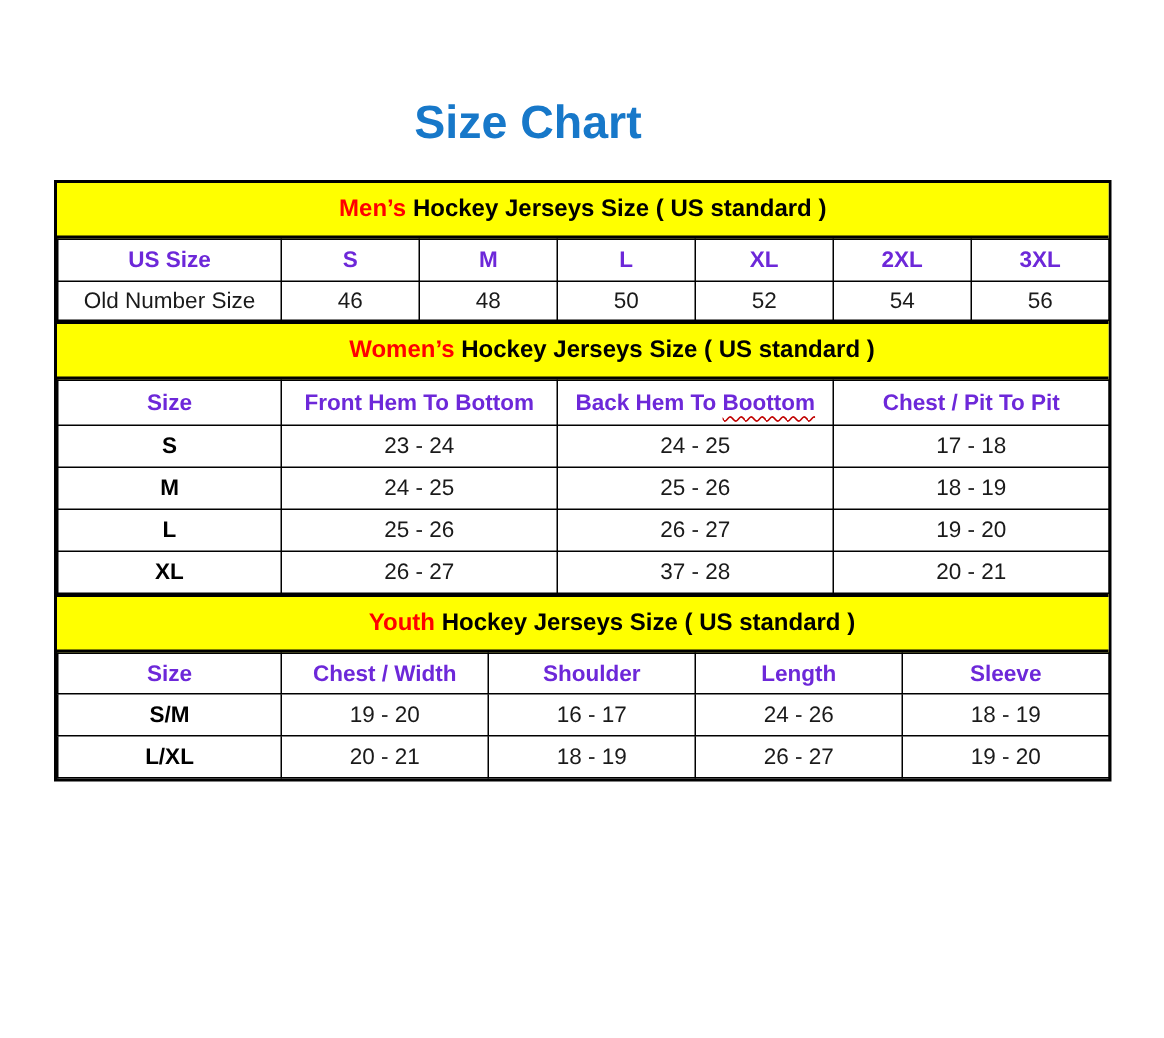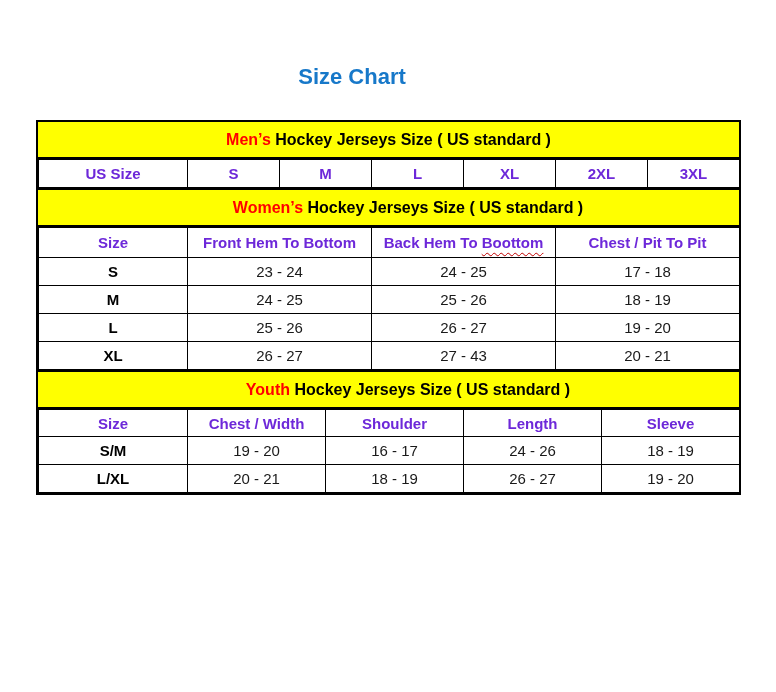--- a/index.html
+++ b/index.html
@@ -22,7 +22,7 @@
     width: 704px;
     margin: 0;
     text-align: center;
-    font-size: 22px;
+    font-size: 31px;
     font-weight: 700;
     color: var(--title-blue, #1778C9);
     letter-spacing: 0px;

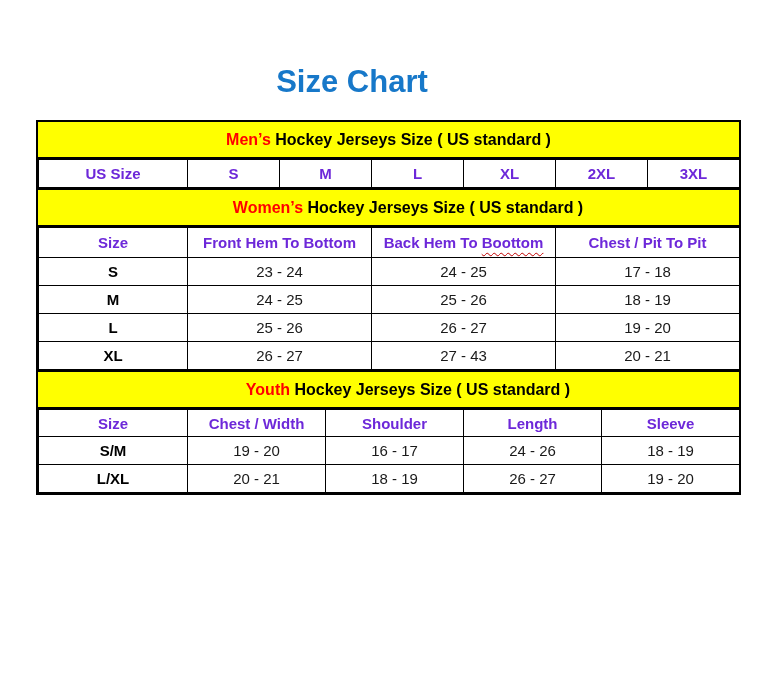--- a/index.html
+++ b/index.html
@@ -125,6 +125,15 @@
             </tr>
           </thead>
           <tbody>
+            <tr>
+              <td>Old Number Size</td>
+              <td>46</td>
+              <td>48</td>
+              <td>50</td>
+              <td>52</td>
+              <td>54</td>
+              <td>56</td>
+            </tr>
           </tbody>
         </table>
     </div>

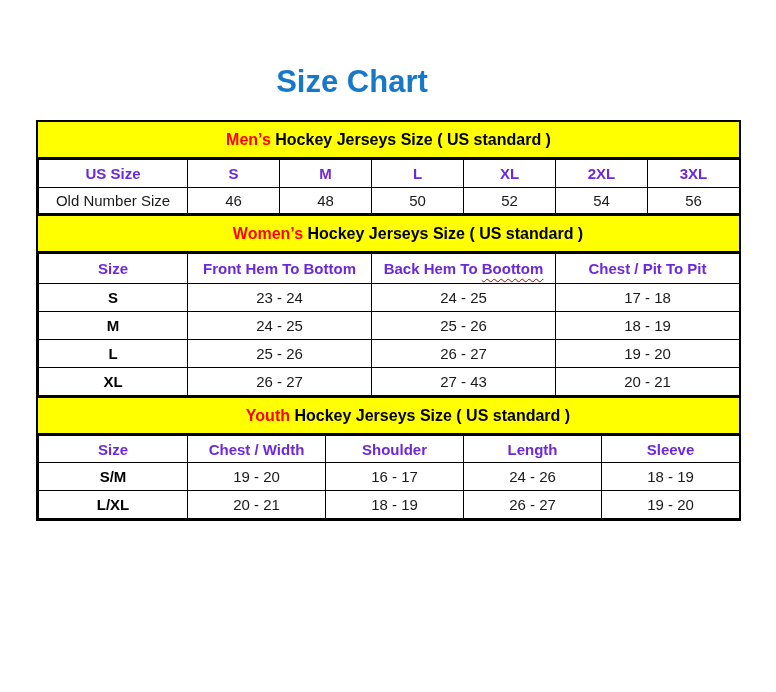--- a/index.html
+++ b/index.html
@@ -177,7 +177,7 @@
             <tr>
               <td>XL</td>
               <td>26 - 27</td>
-              <td>27 - 43</td>
+              <td>37 - 28</td>
               <td>20 - 21</td>
             </tr>
           </tbody>

